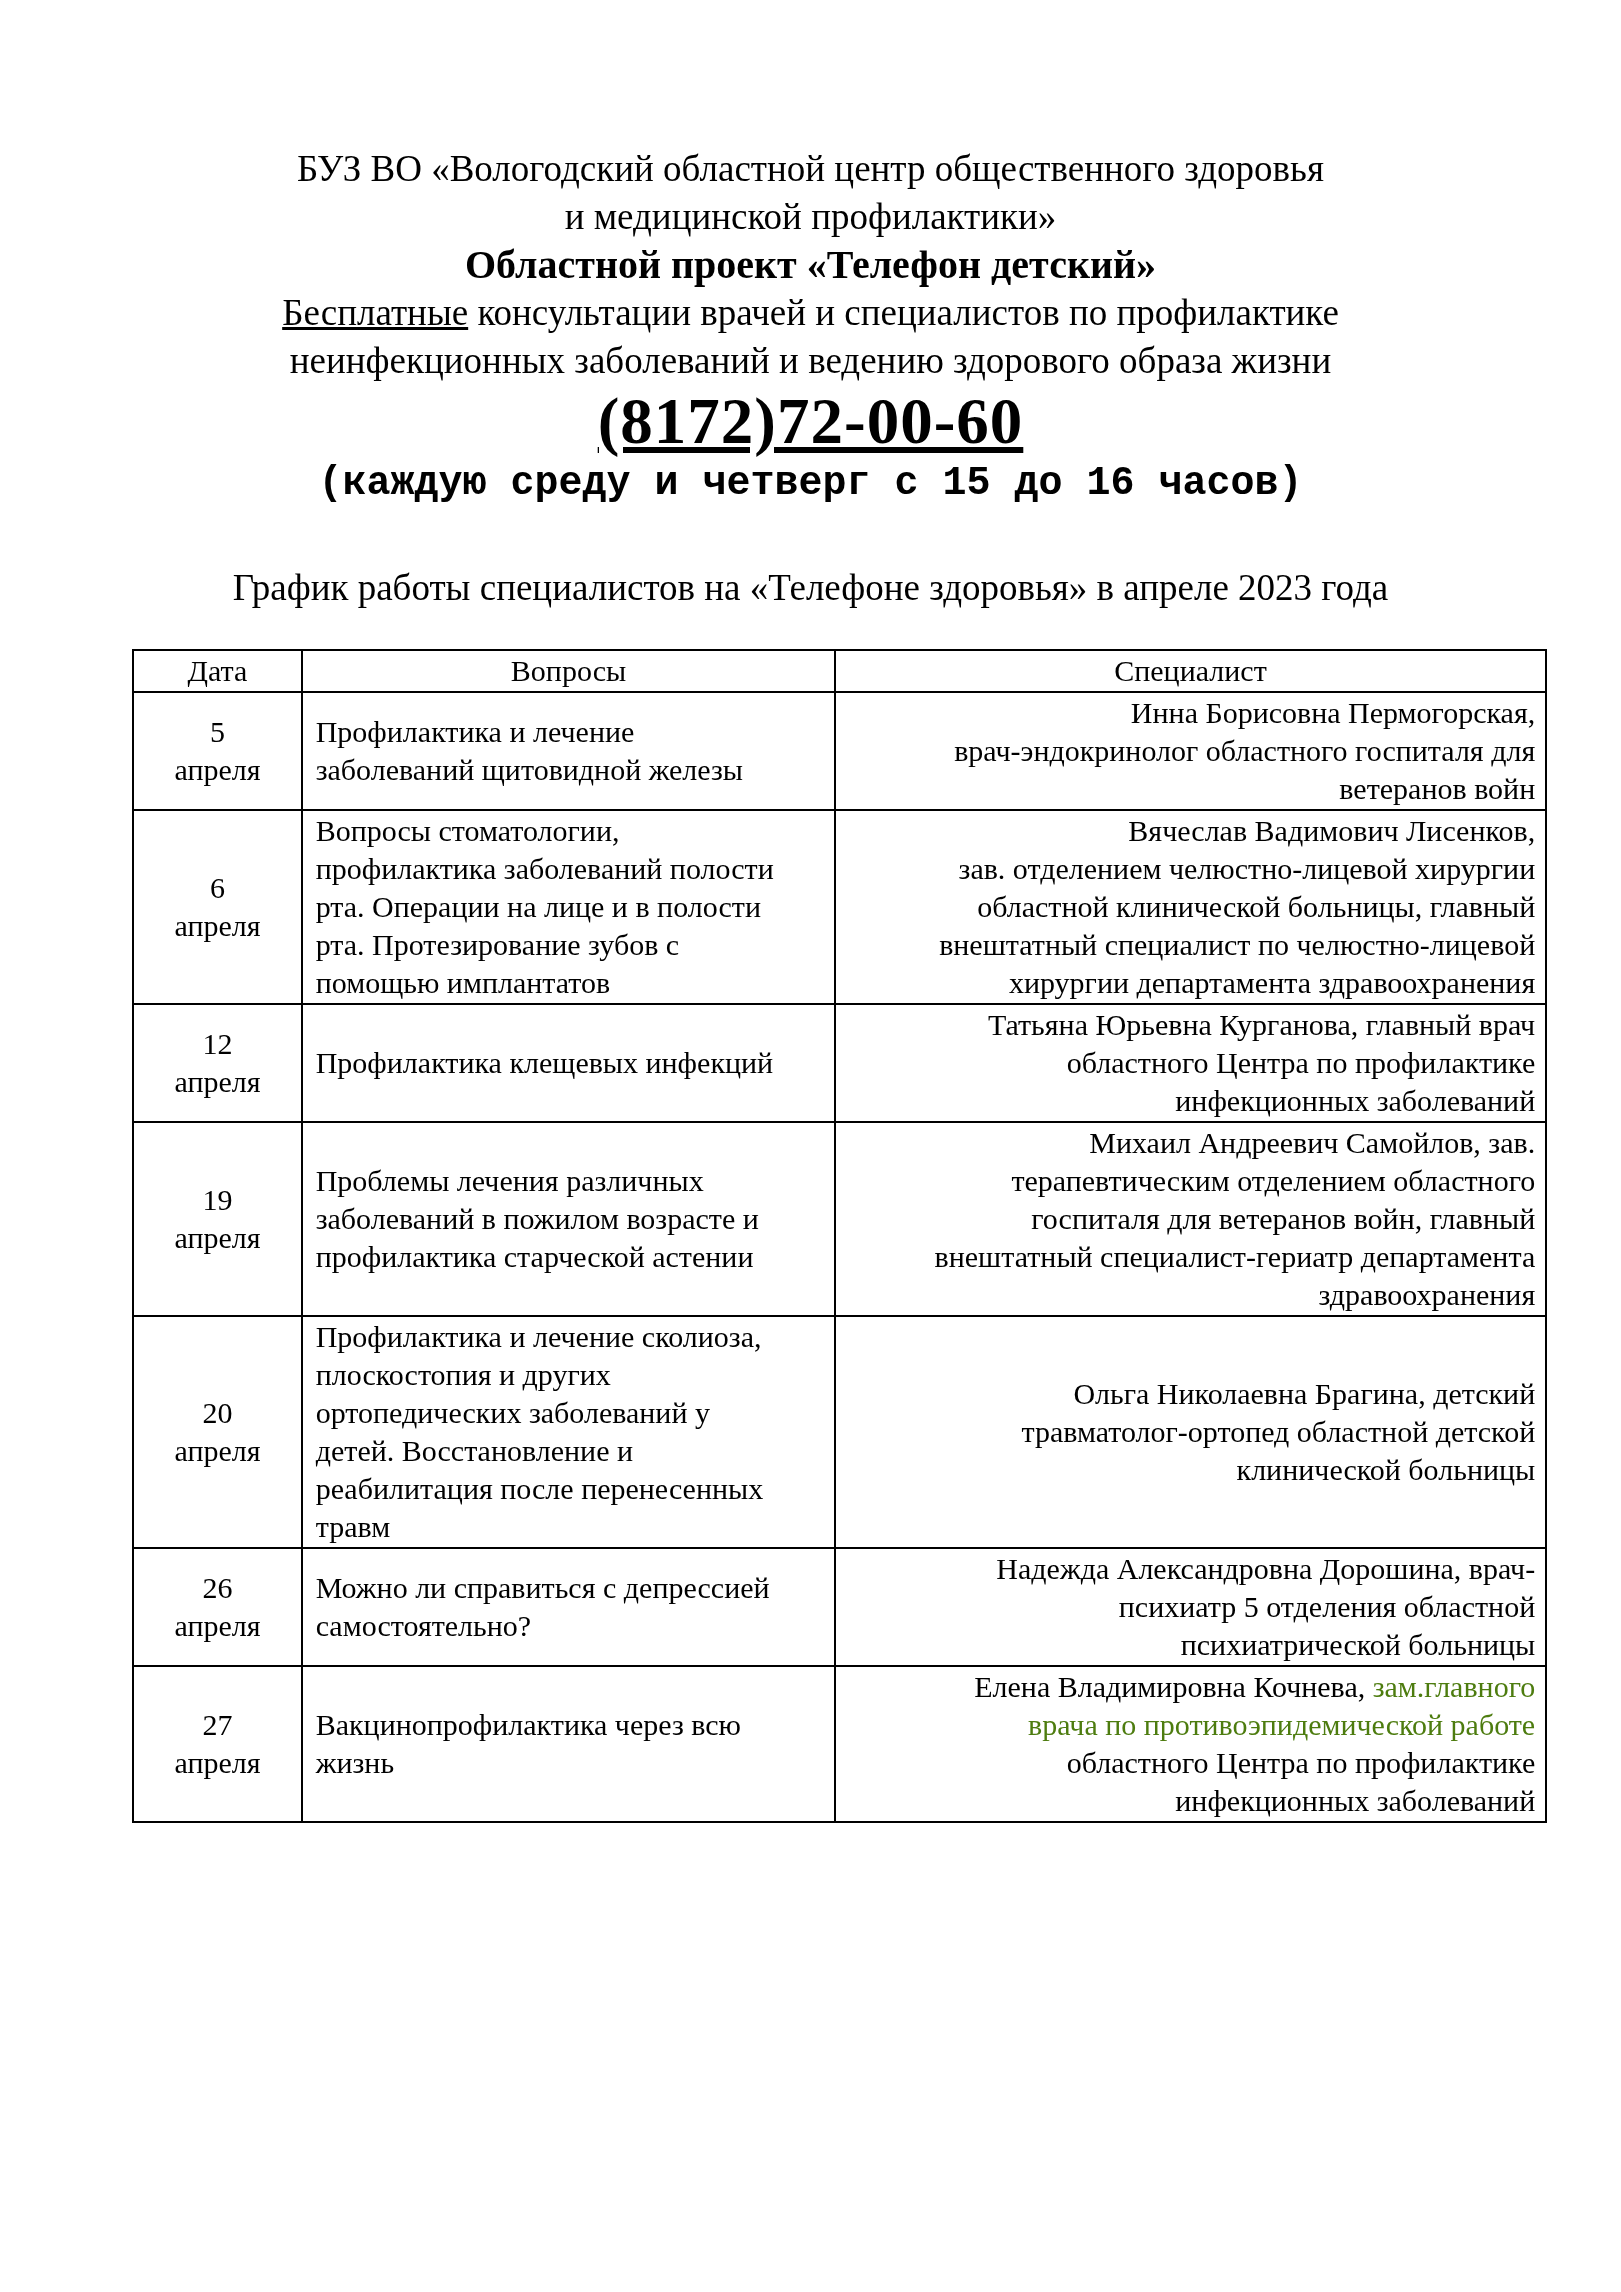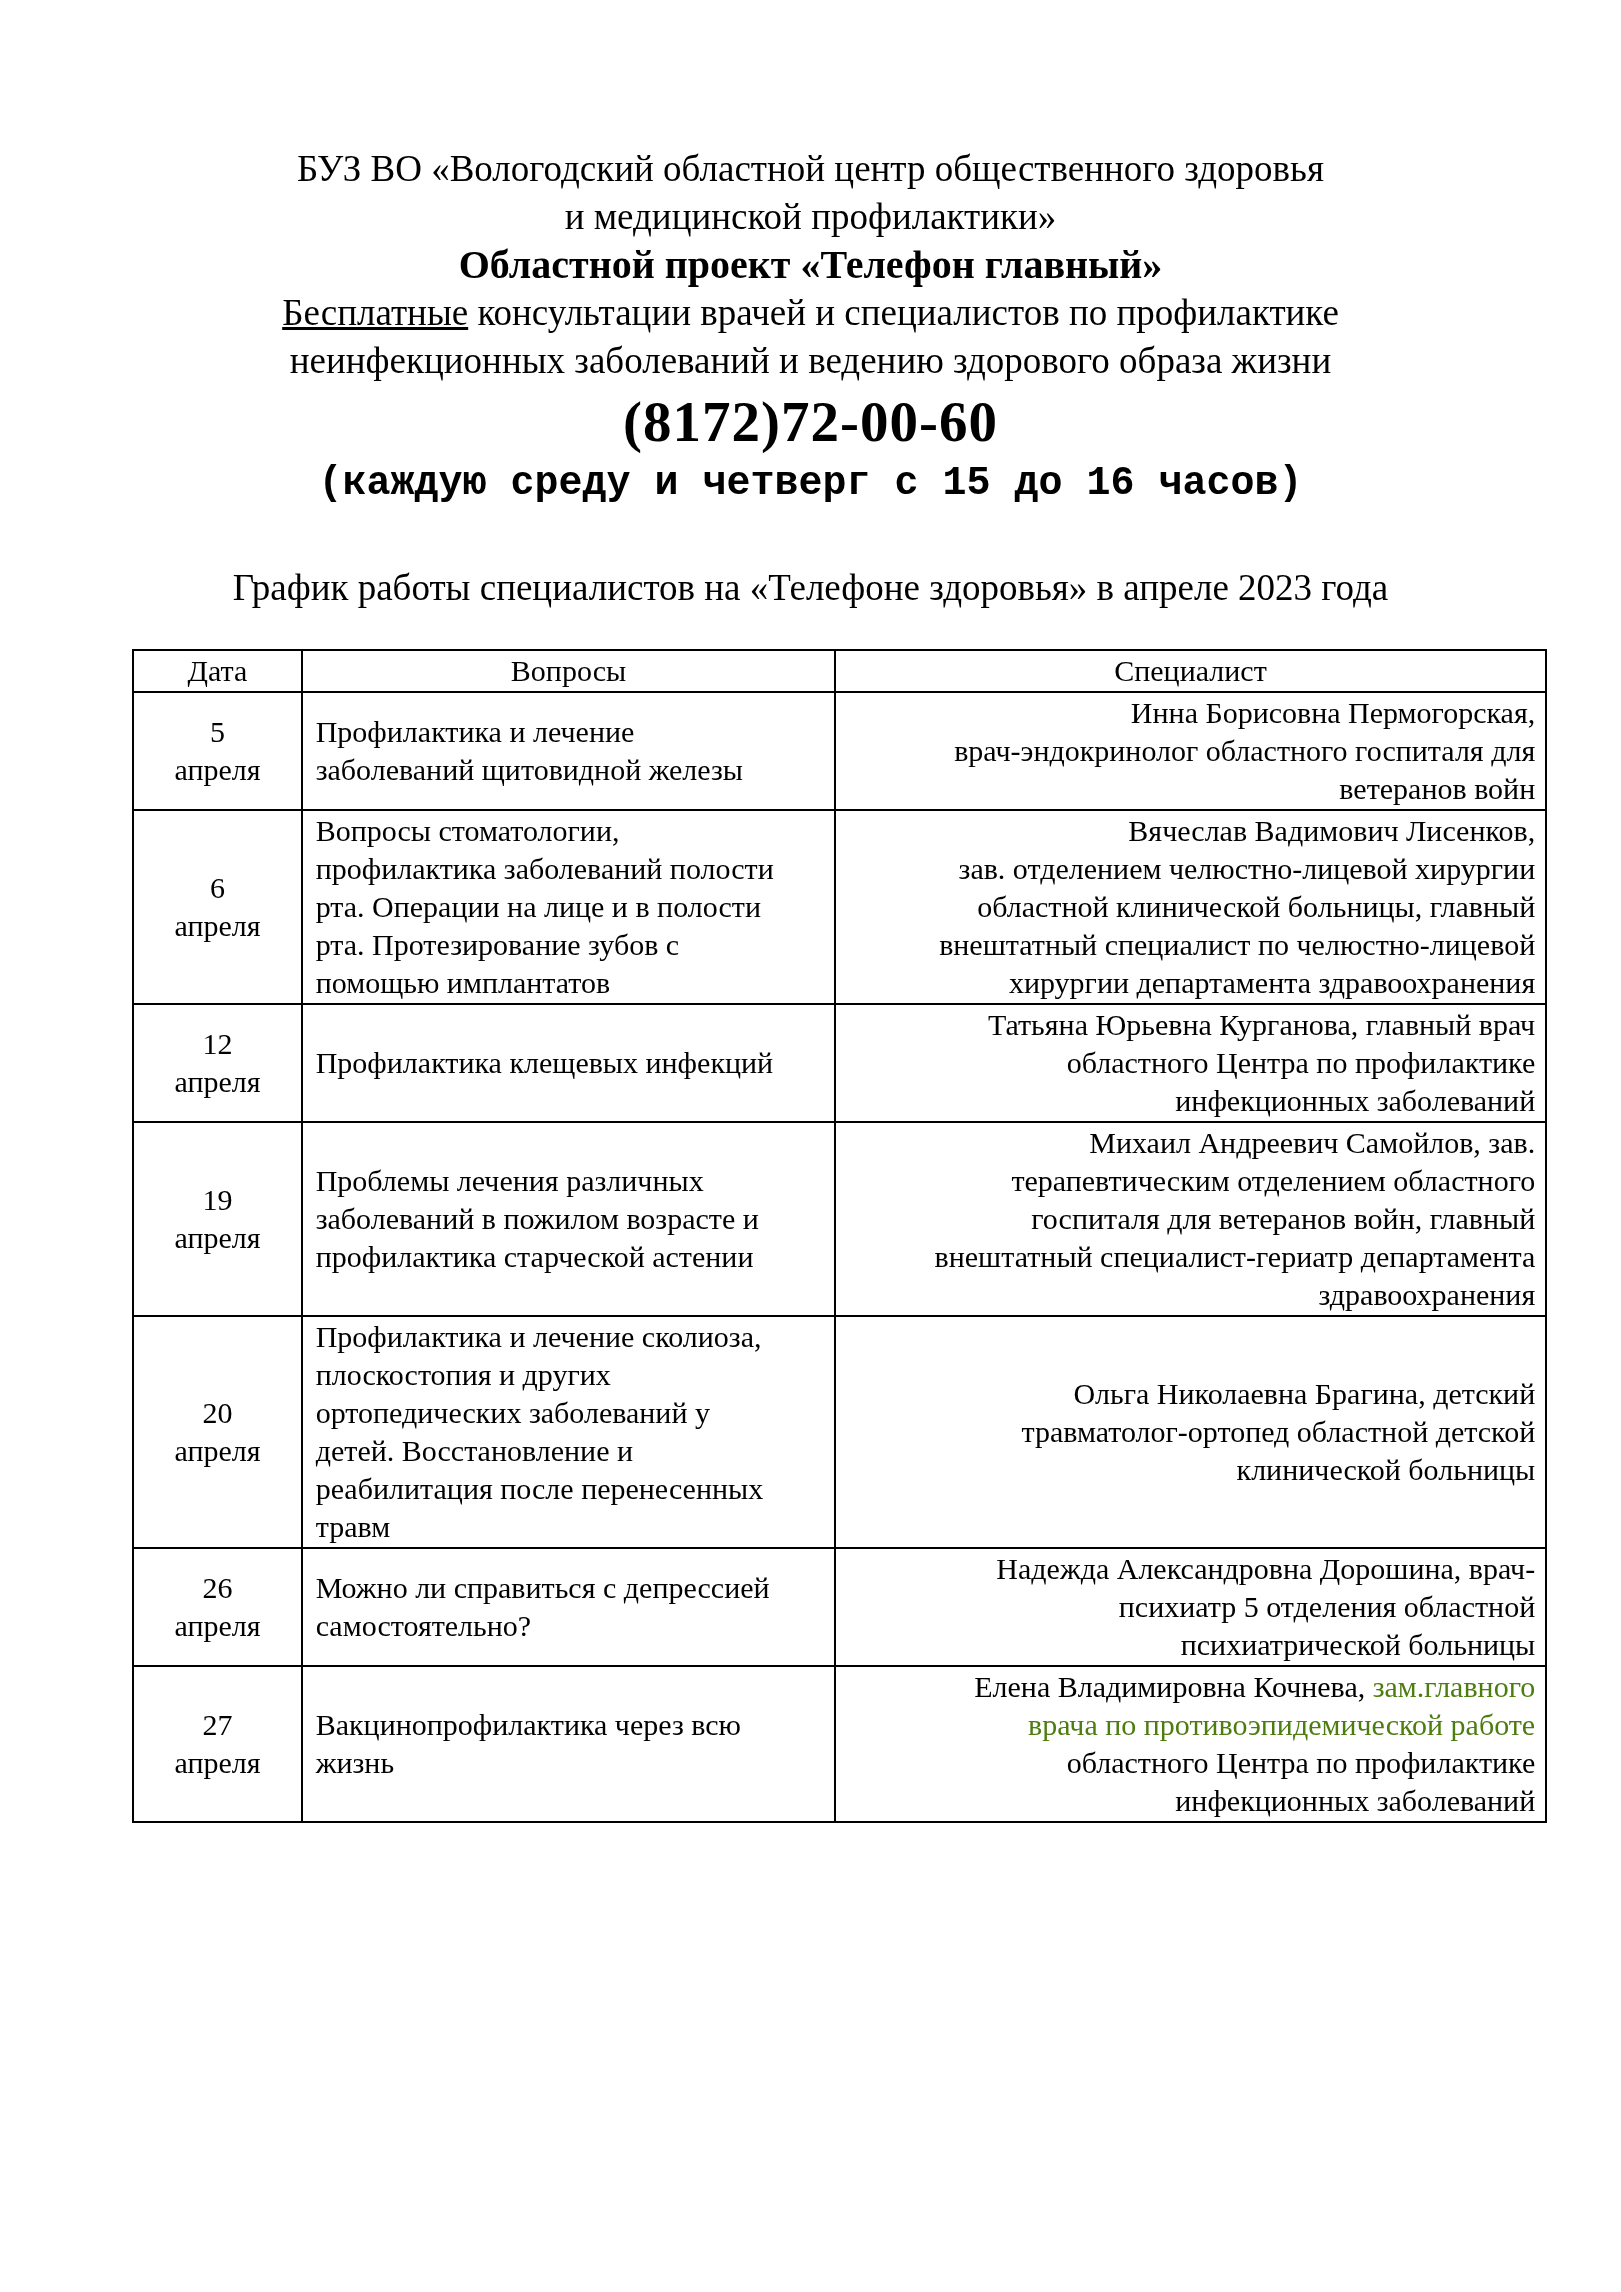--- a/index.html
+++ b/index.html
@@ -62,7 +62,7 @@
   <div class="header-block">
     <p class="org-name">БУЗ ВО «Вологодский областной центр общественного здоровья
 и медицинской профилактики»</p>
-    <p class="project-title">Областной проект «Телефон главный»</p>
+    <p class="project-title">Областной проект «Телефон детский»</p>
     <p class="subtitle"><span class="underlined">Бесплатные</span><span> консультации врачей и специалистов по профилактике
 неинфекционных заболеваний и ведению здорового образа жизни</span></p>
     <p class="phone-number">(8172)72-00-60</p>

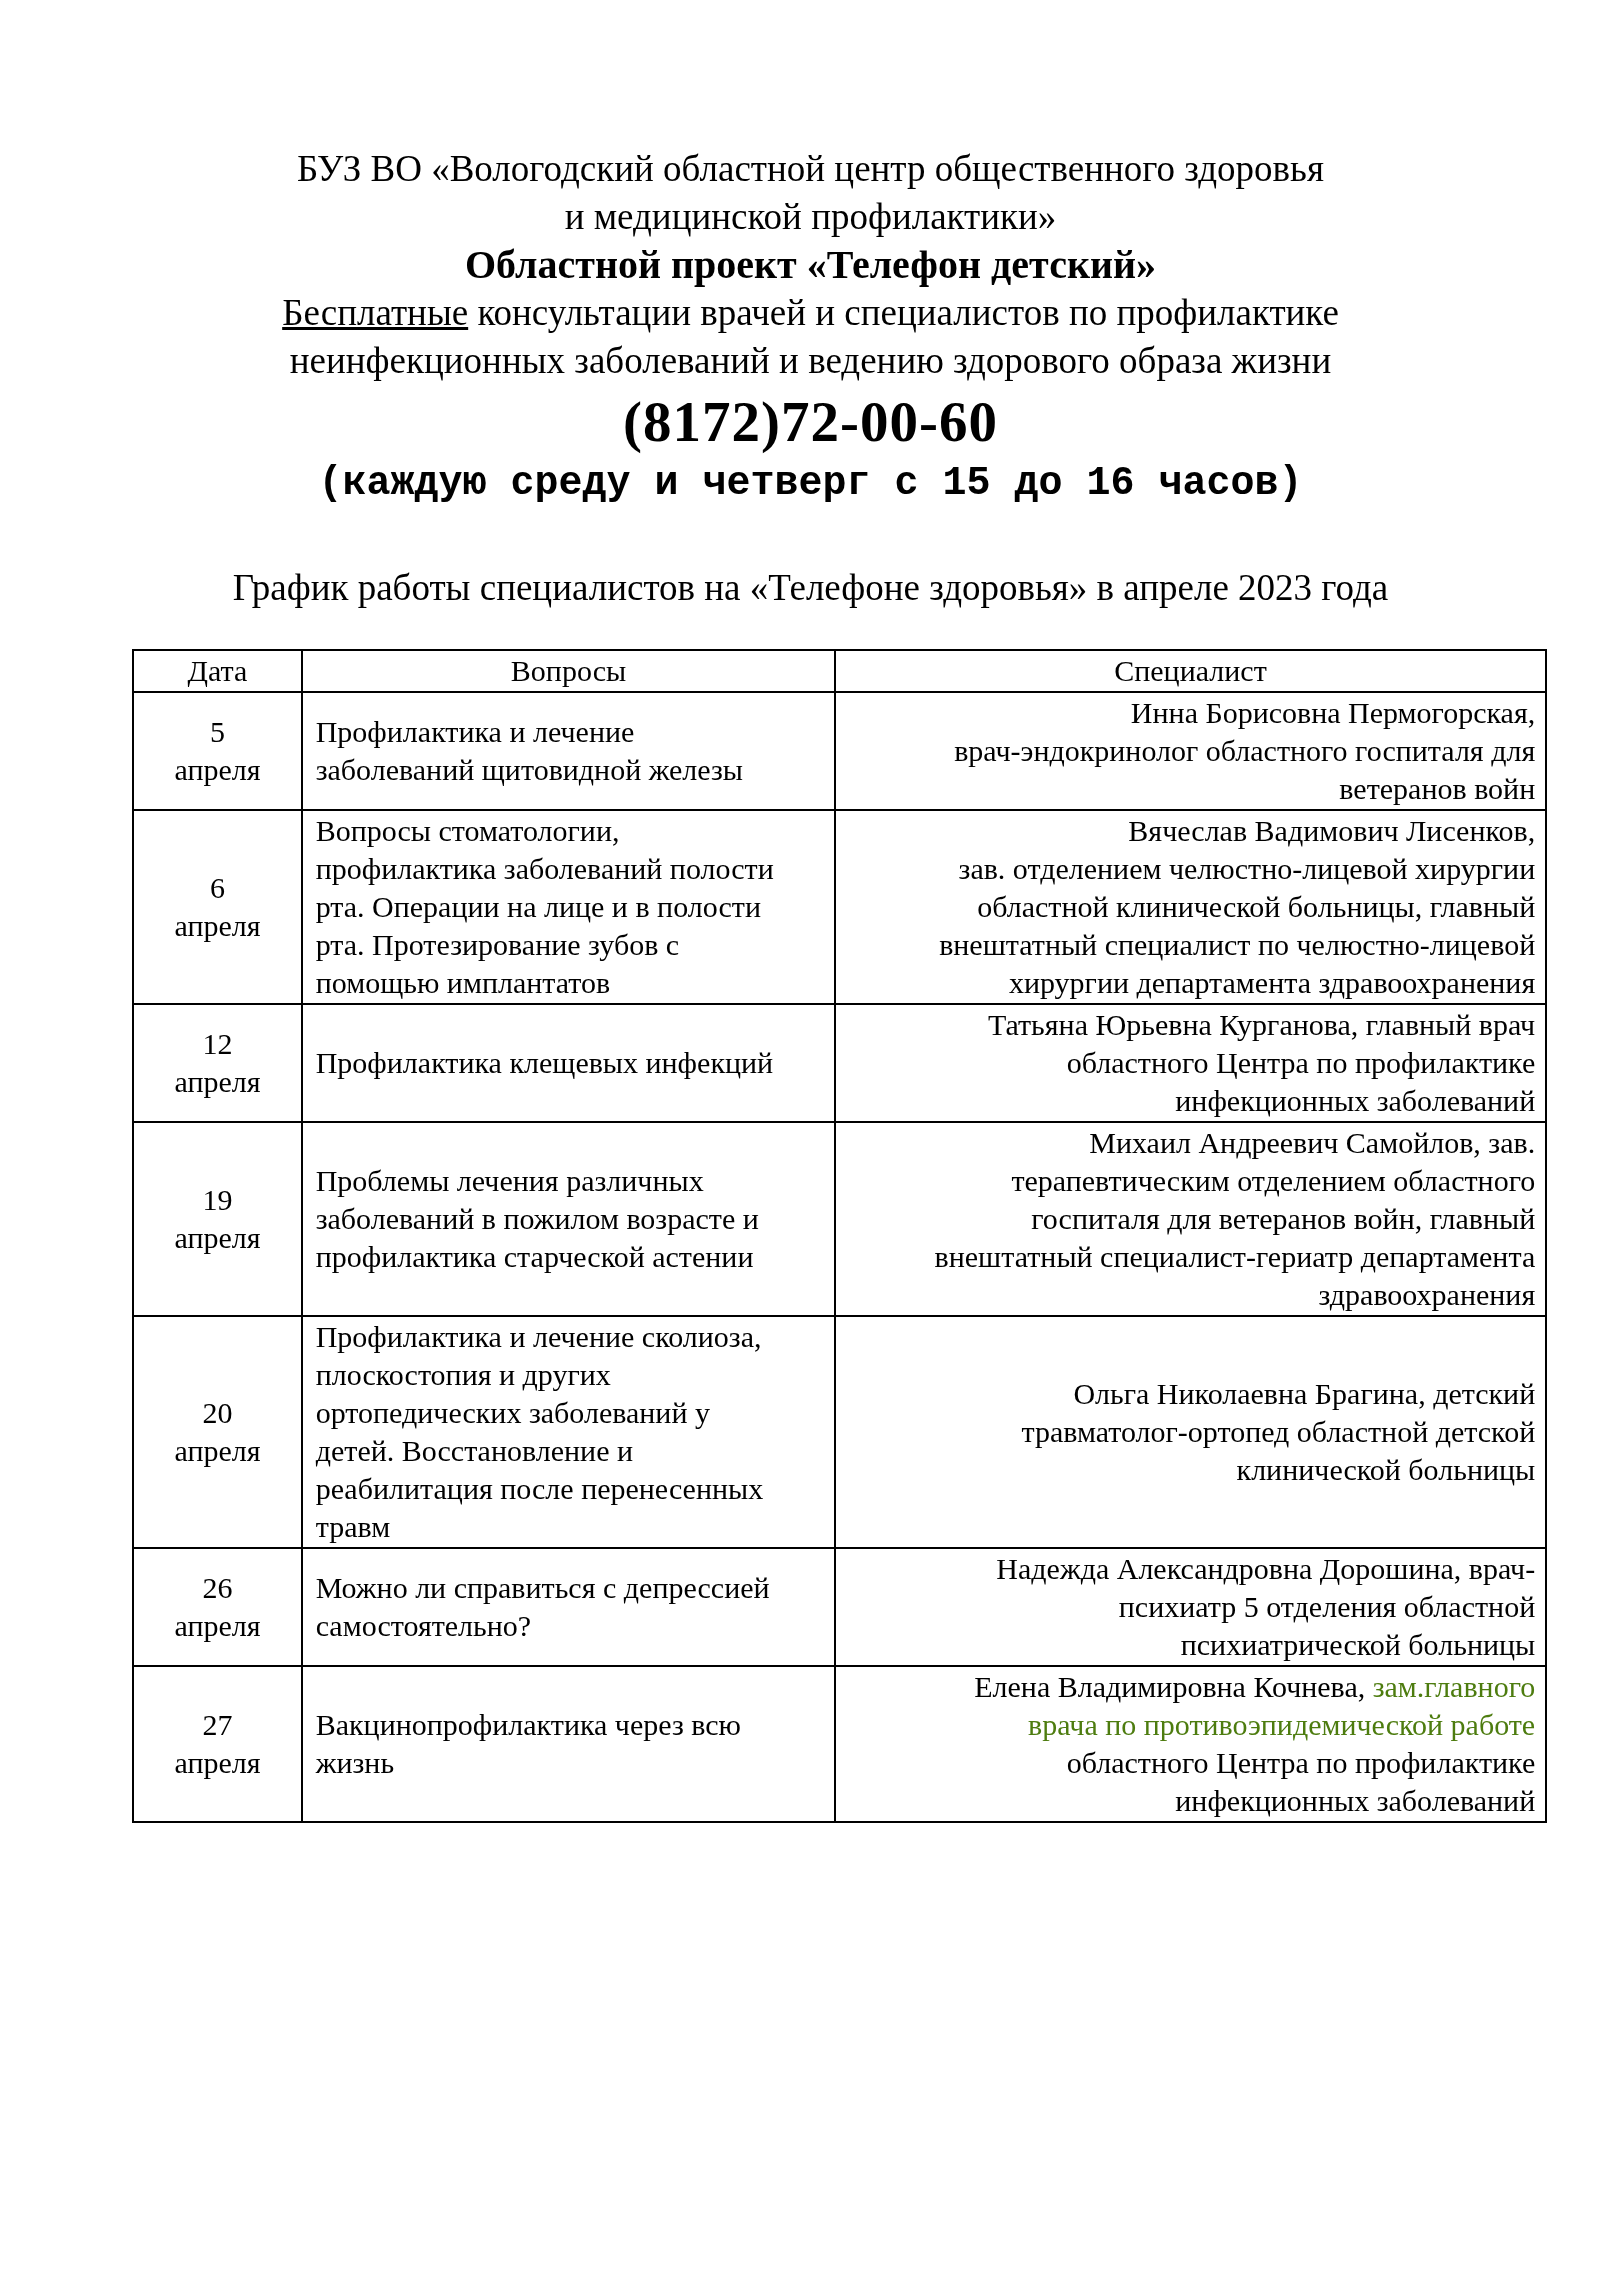--- a/index.html
+++ b/index.html
@@ -24,7 +24,7 @@
   .project-title  { font-size: 40px; line-height: 48px; font-weight: bold; }
   .subtitle       { font-size: 37px; line-height: 48px; white-space: pre-line; }
   .underlined     { text-decoration: underline; }
-  .phone-number   { font-size: 57px; line-height: 73px; font-weight: bold; letter-spacing: 1px; }
+  .phone-number   { font-size: 65px; line-height: 73px; font-weight: bold; letter-spacing: 1px; text-decoration: underline; }
   .phone-note     { font-size: 40px; line-height: 51px; font-weight: bold; font-family: Liberation Mono, monospace; }
   .schedule-title { font-size: 37px; line-height: 47px; margin-top: 55px !important; }
 

